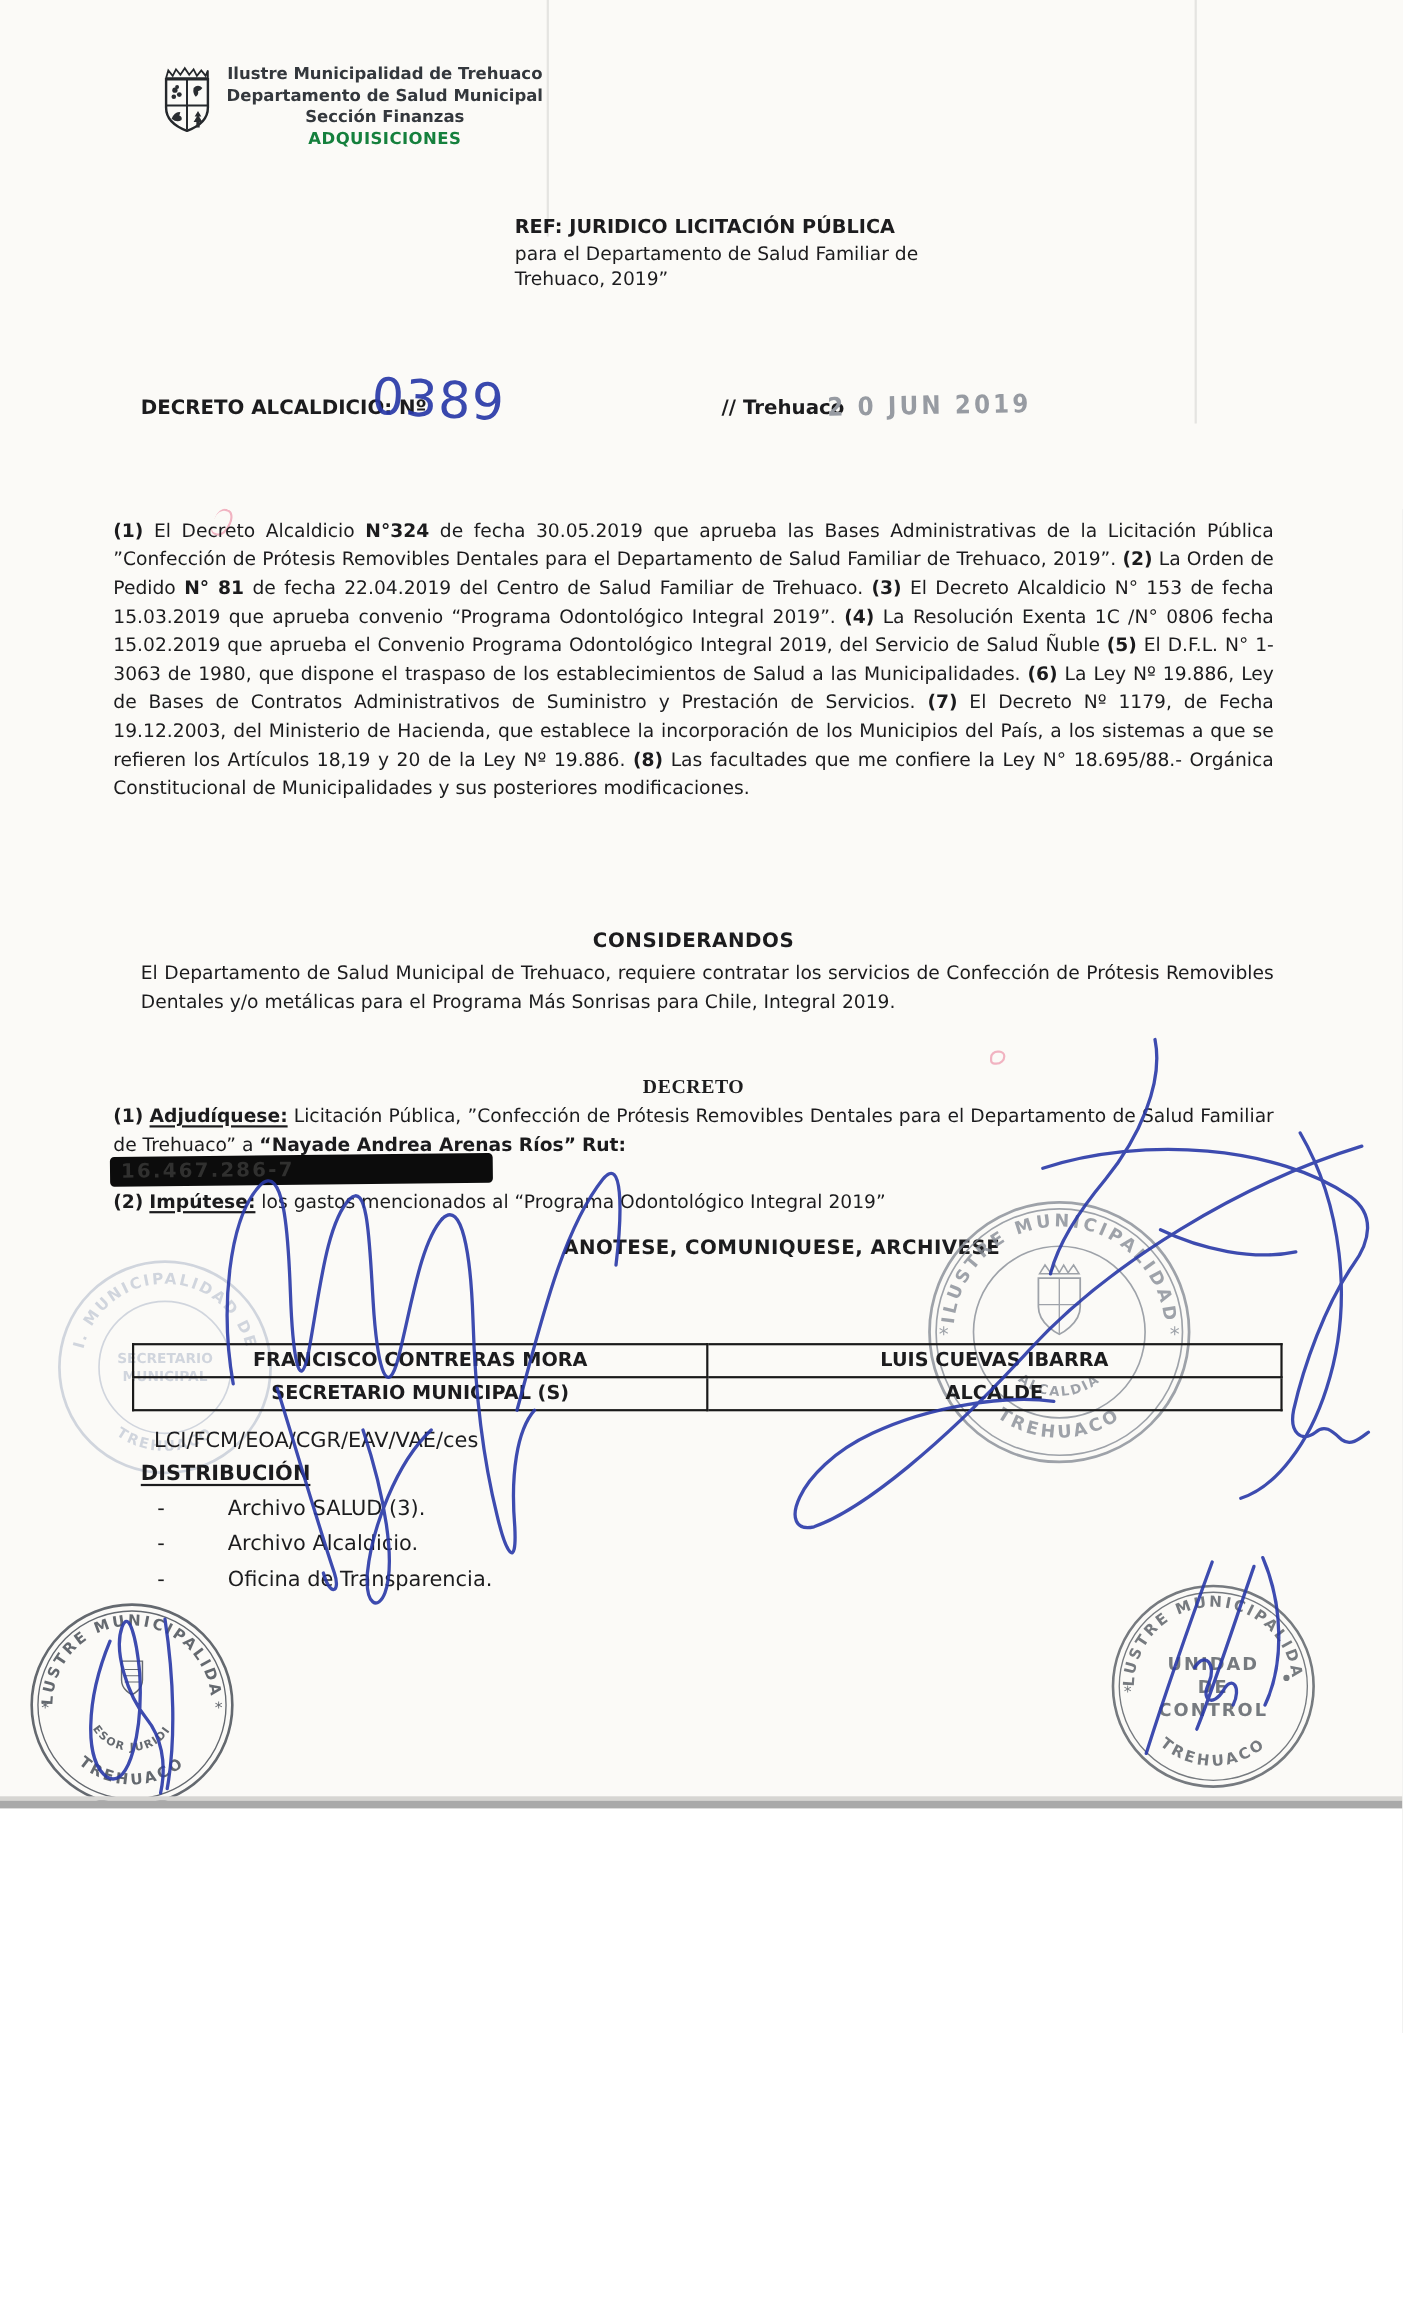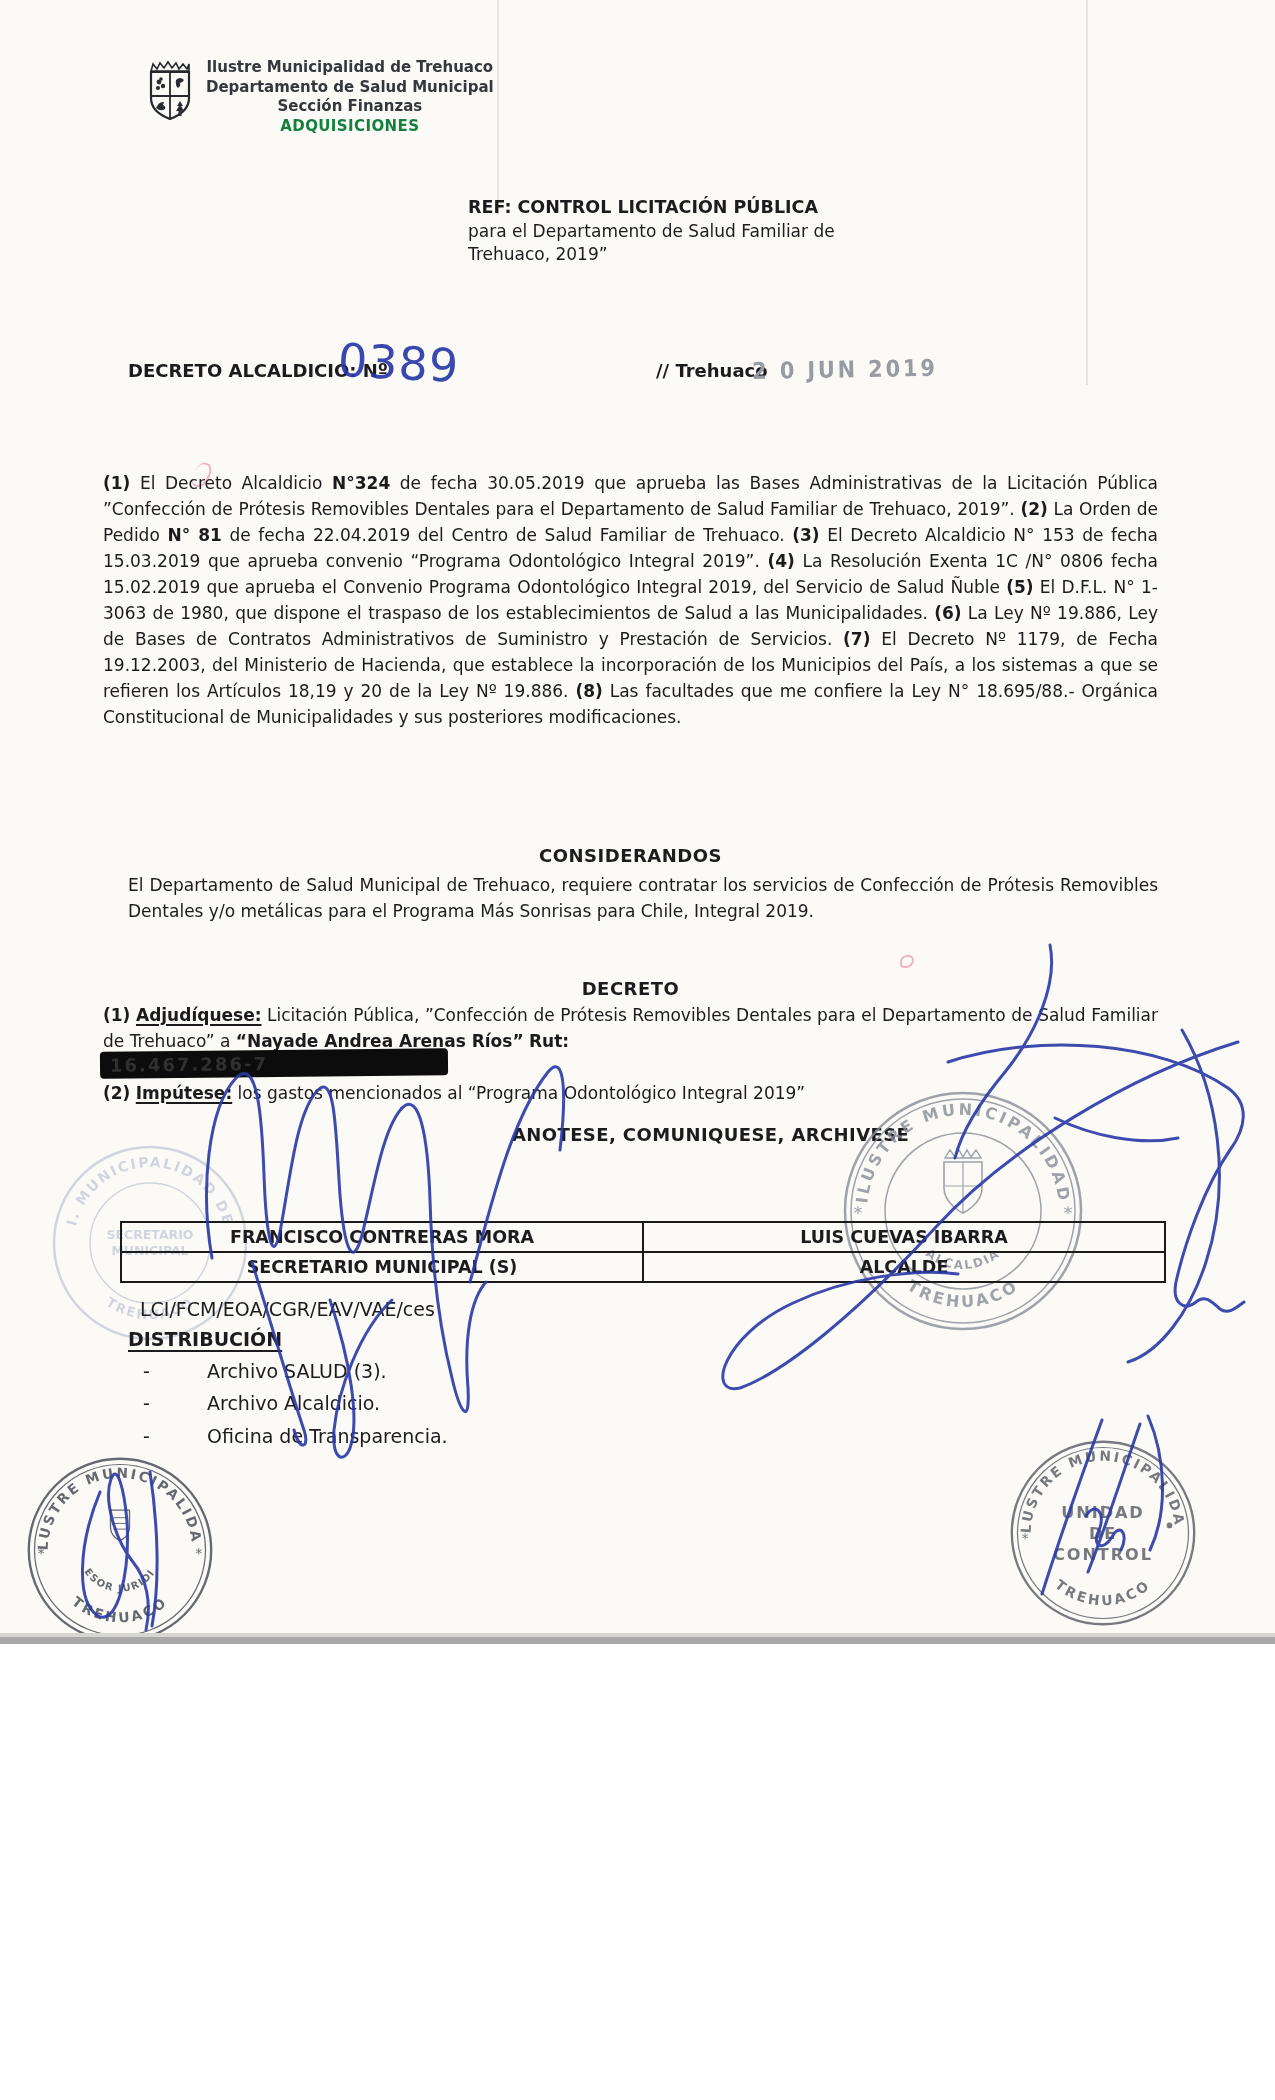--- a/index.html
+++ b/index.html
@@ -101,7 +101,7 @@
   </div>
 
   <div id="refblock" class="abs">
-    <div class="rtitle">REF: CONTROL LICITACIÓN PÚBLICA</div>
+    <div class="rtitle">REF: JURIDICO LICITACIÓN PÚBLICA</div>
     <div>para el Departamento de Salud Familiar de</div>
     <div>Trehuaco, 2019”</div>
   </div>

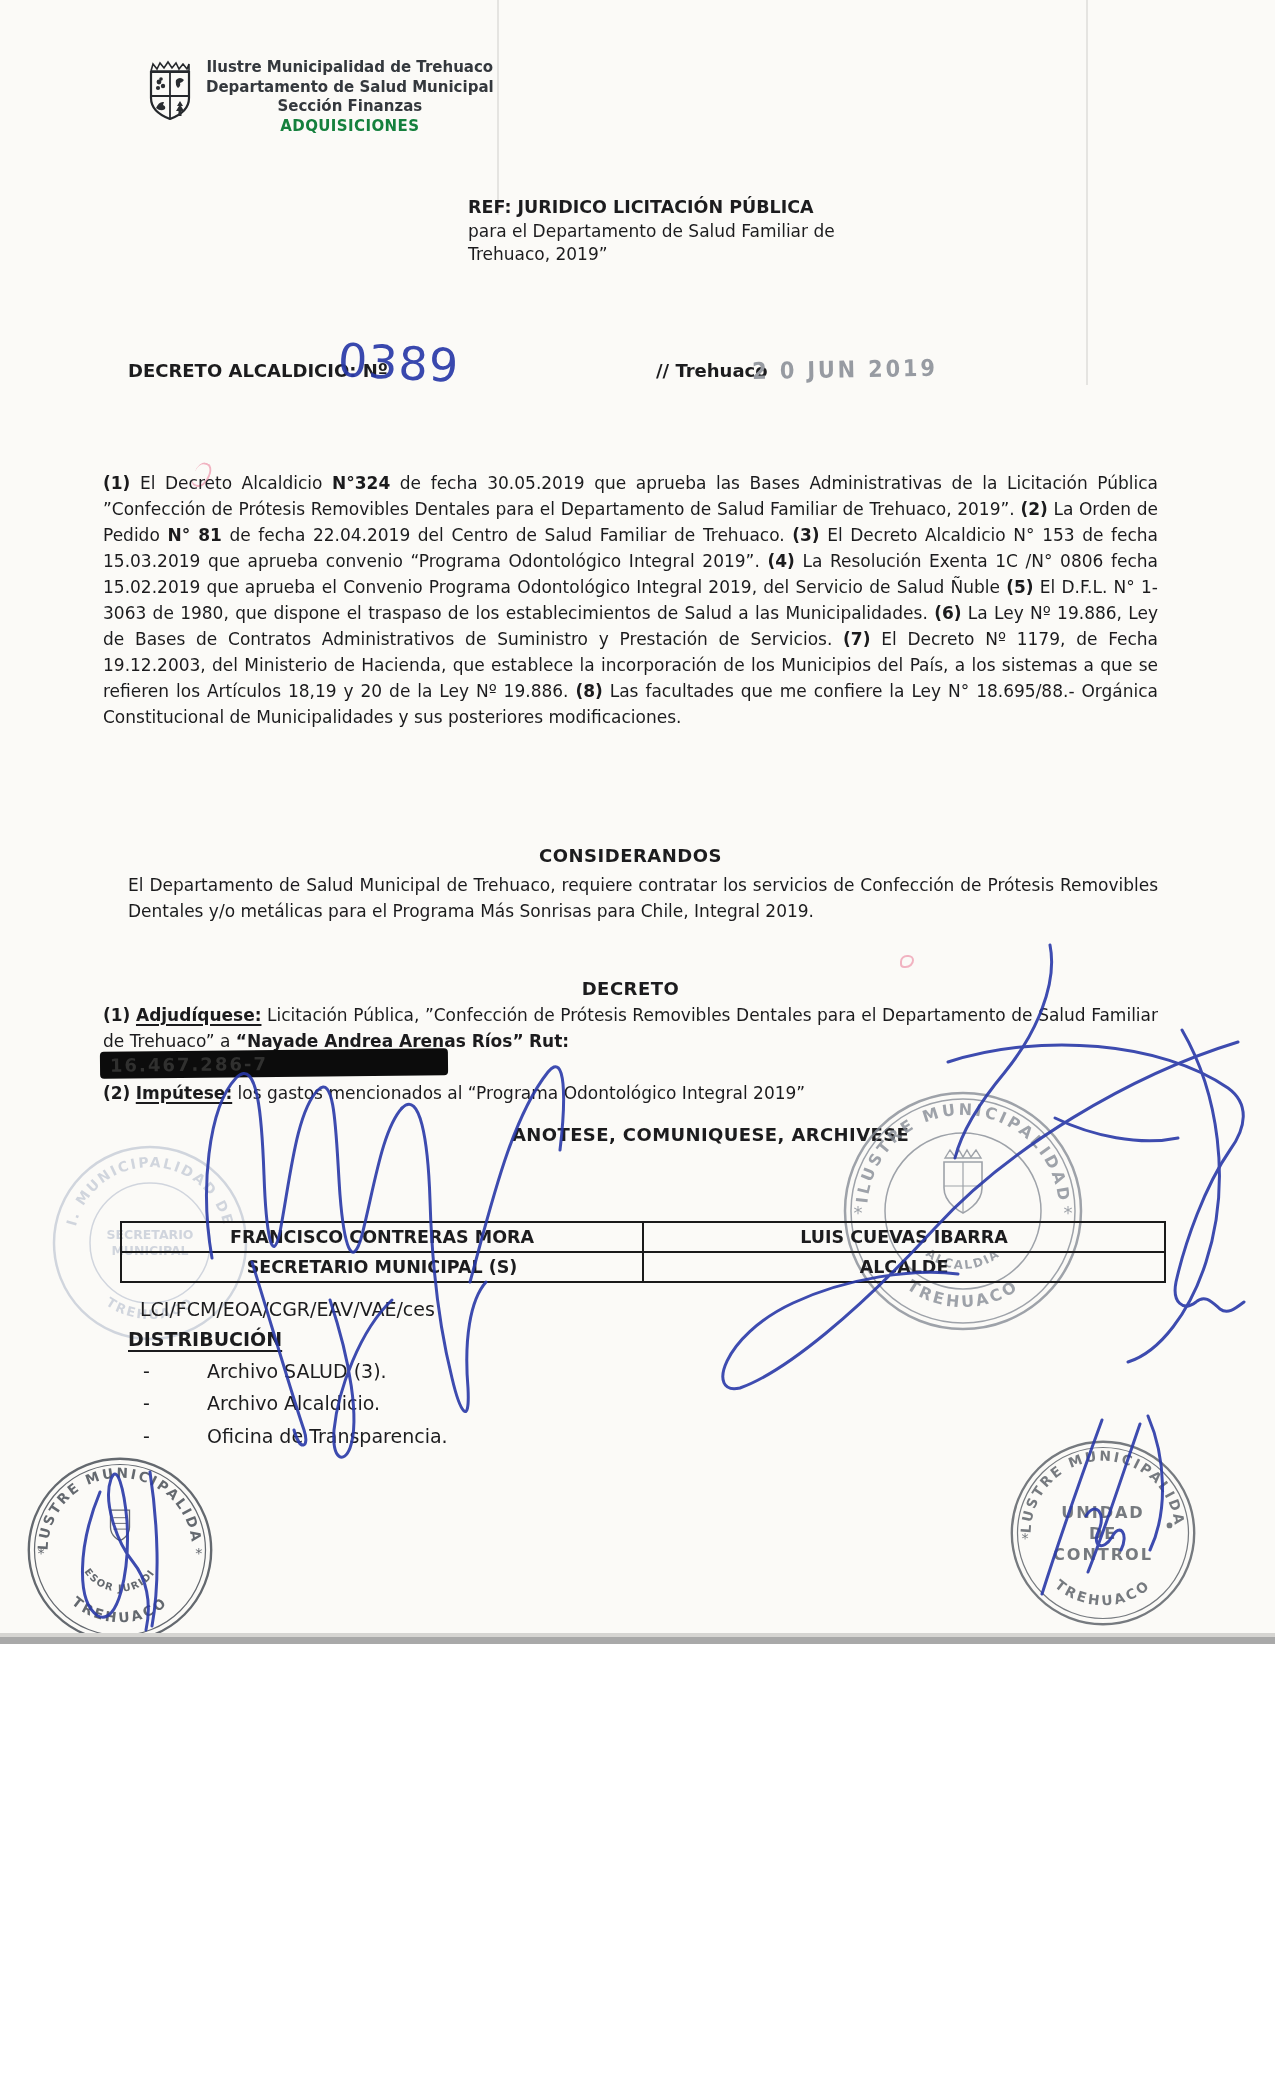--- a/index.html
+++ b/index.html
@@ -26,7 +26,7 @@
   .sectitle{left:103px;width:1055px;text-align:center;font-weight:bold;font-size:18px;}
   #vistosTitle{top:432px;letter-spacing:7px;}
   #consTitle{top:845px;letter-spacing:.5px;}
-  #decretoTitle{top:978px;letter-spacing:.5px;}
+  #decretoTitle{top:978px;letter-spacing:.5px;font-family:Liberation Serif, serif;}
   
   .para{font-size:17px;line-height:26px;text-align:justify;color:#1b1b1d;}
   #vistosPara{left:103px;top:470px;width:1055px;}

